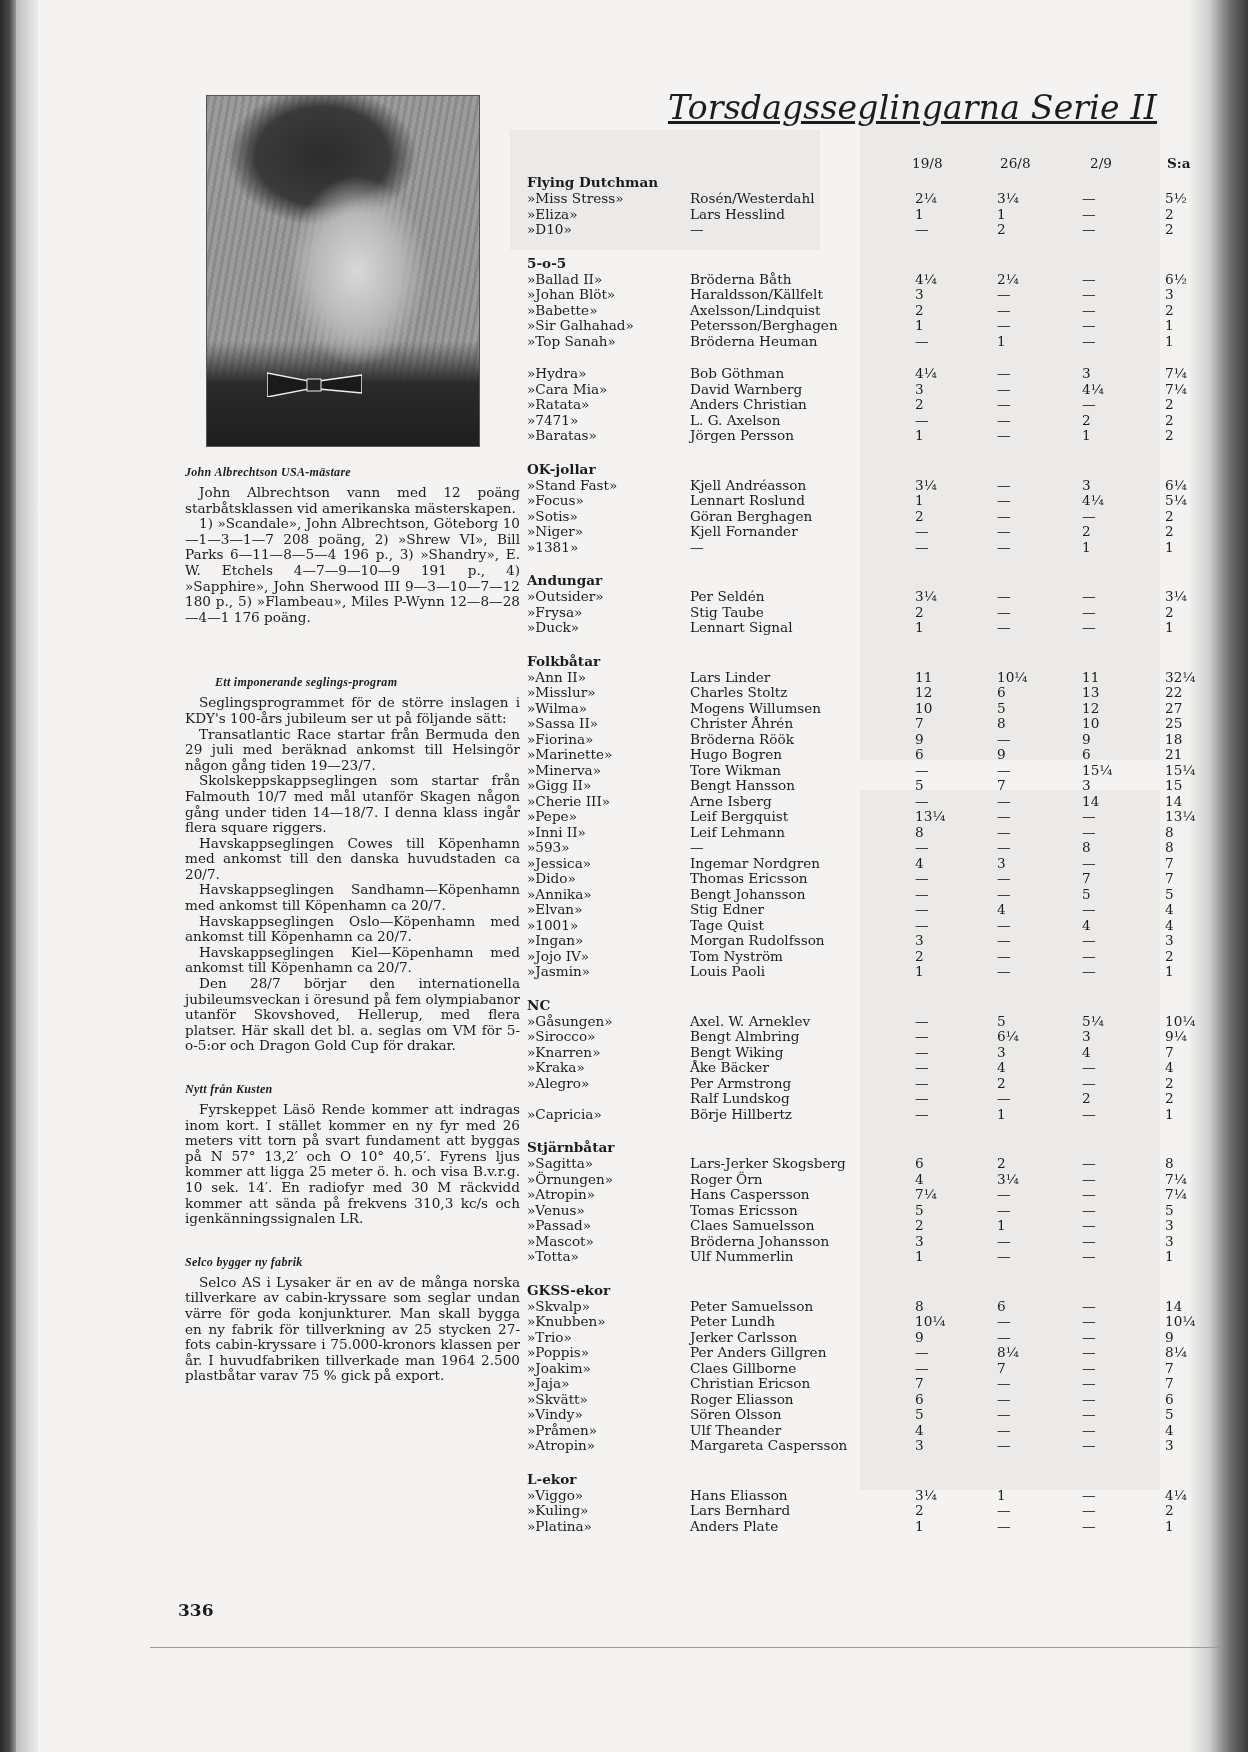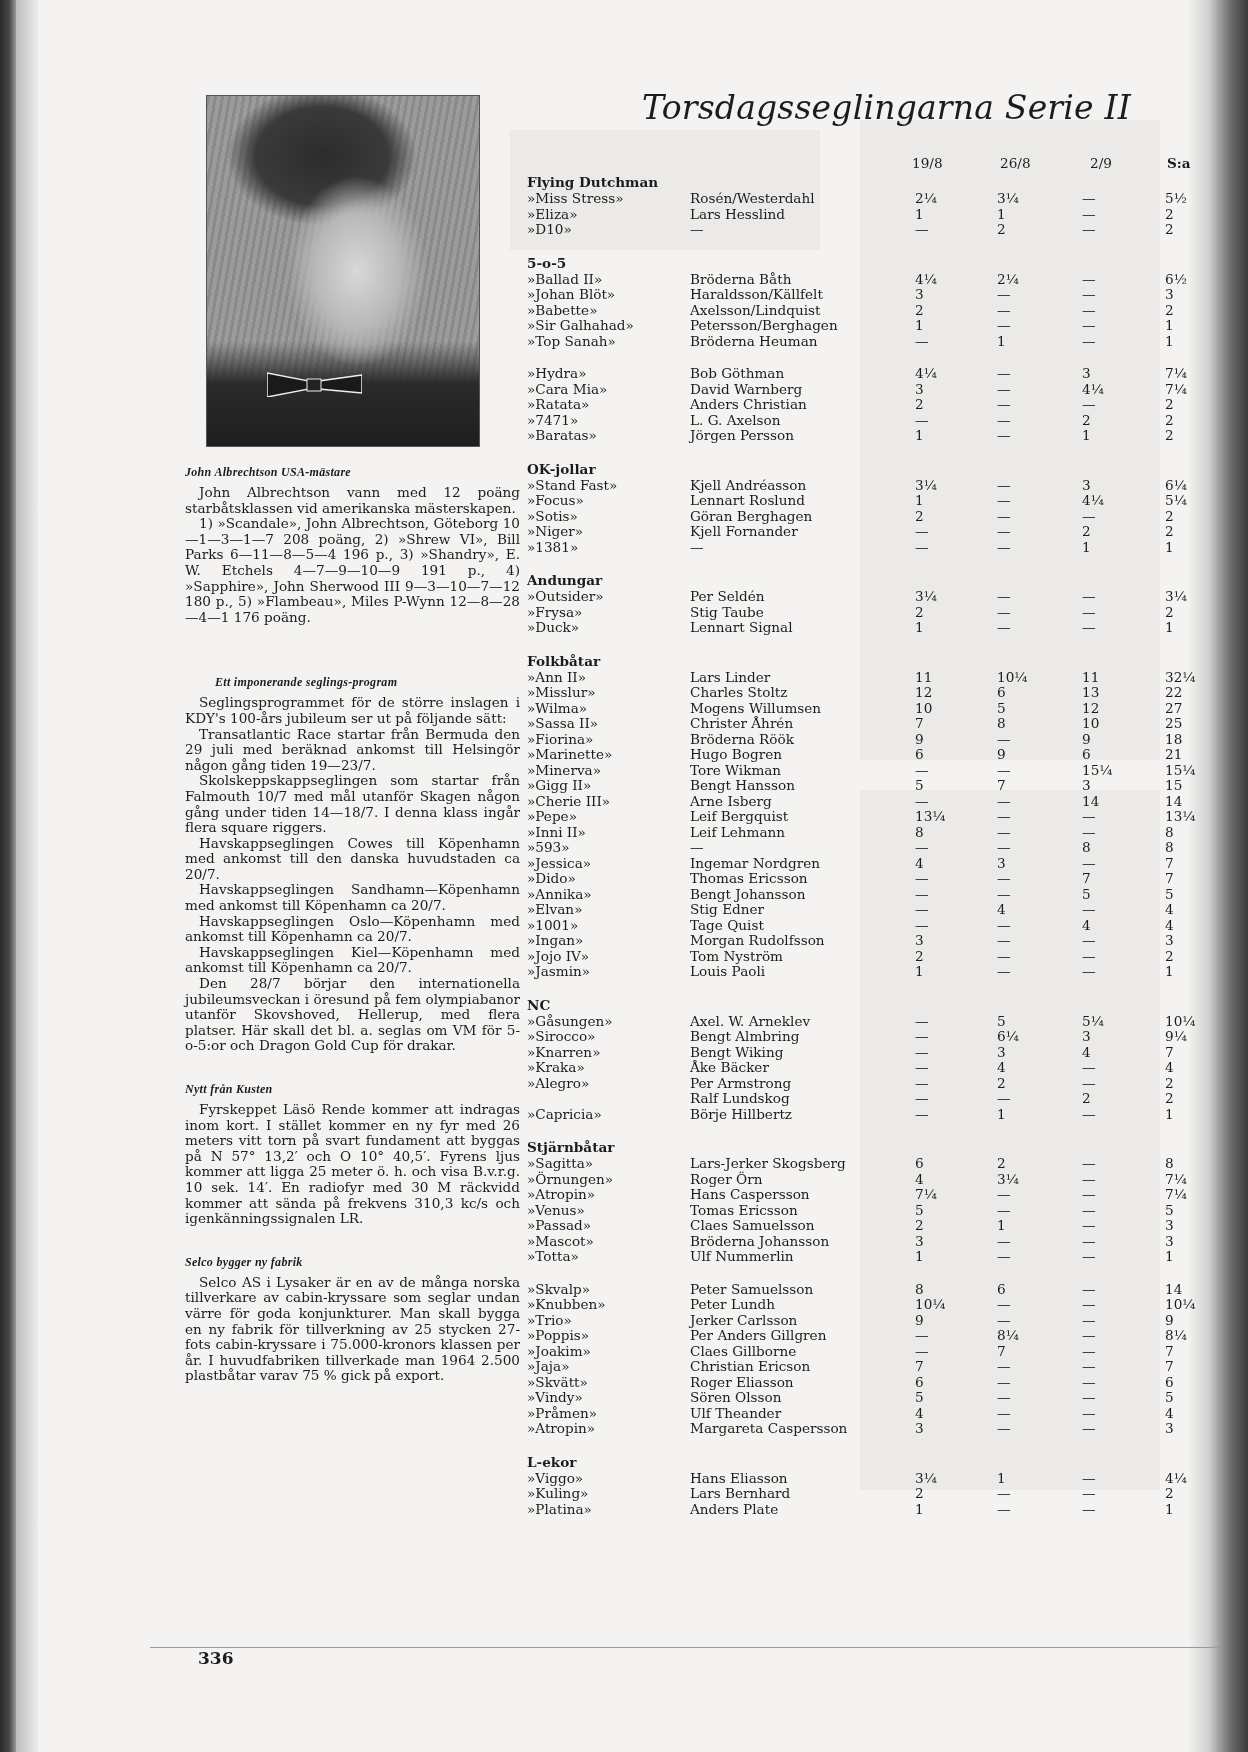--- a/index.html
+++ b/index.html
@@ -56,8 +56,8 @@
     }
     
     .title {
-      position: absolute; left: 642px; top: 88px; font-style: italic; font-size: 33px;
-      font-family: "DejaVu Serif", serif; letter-spacing: 0.2px; white-space: nowrap;
+      position: absolute; left: 668px; top: 88px; font-style: italic; font-size: 33px;
+      font-family: "DejaVu Serif", serif; letter-spacing: 0.2px; white-space: nowrap; text-decoration: underline;
     }
     .table {
       position: absolute; left: 527px; top: 156px; width: 680px;

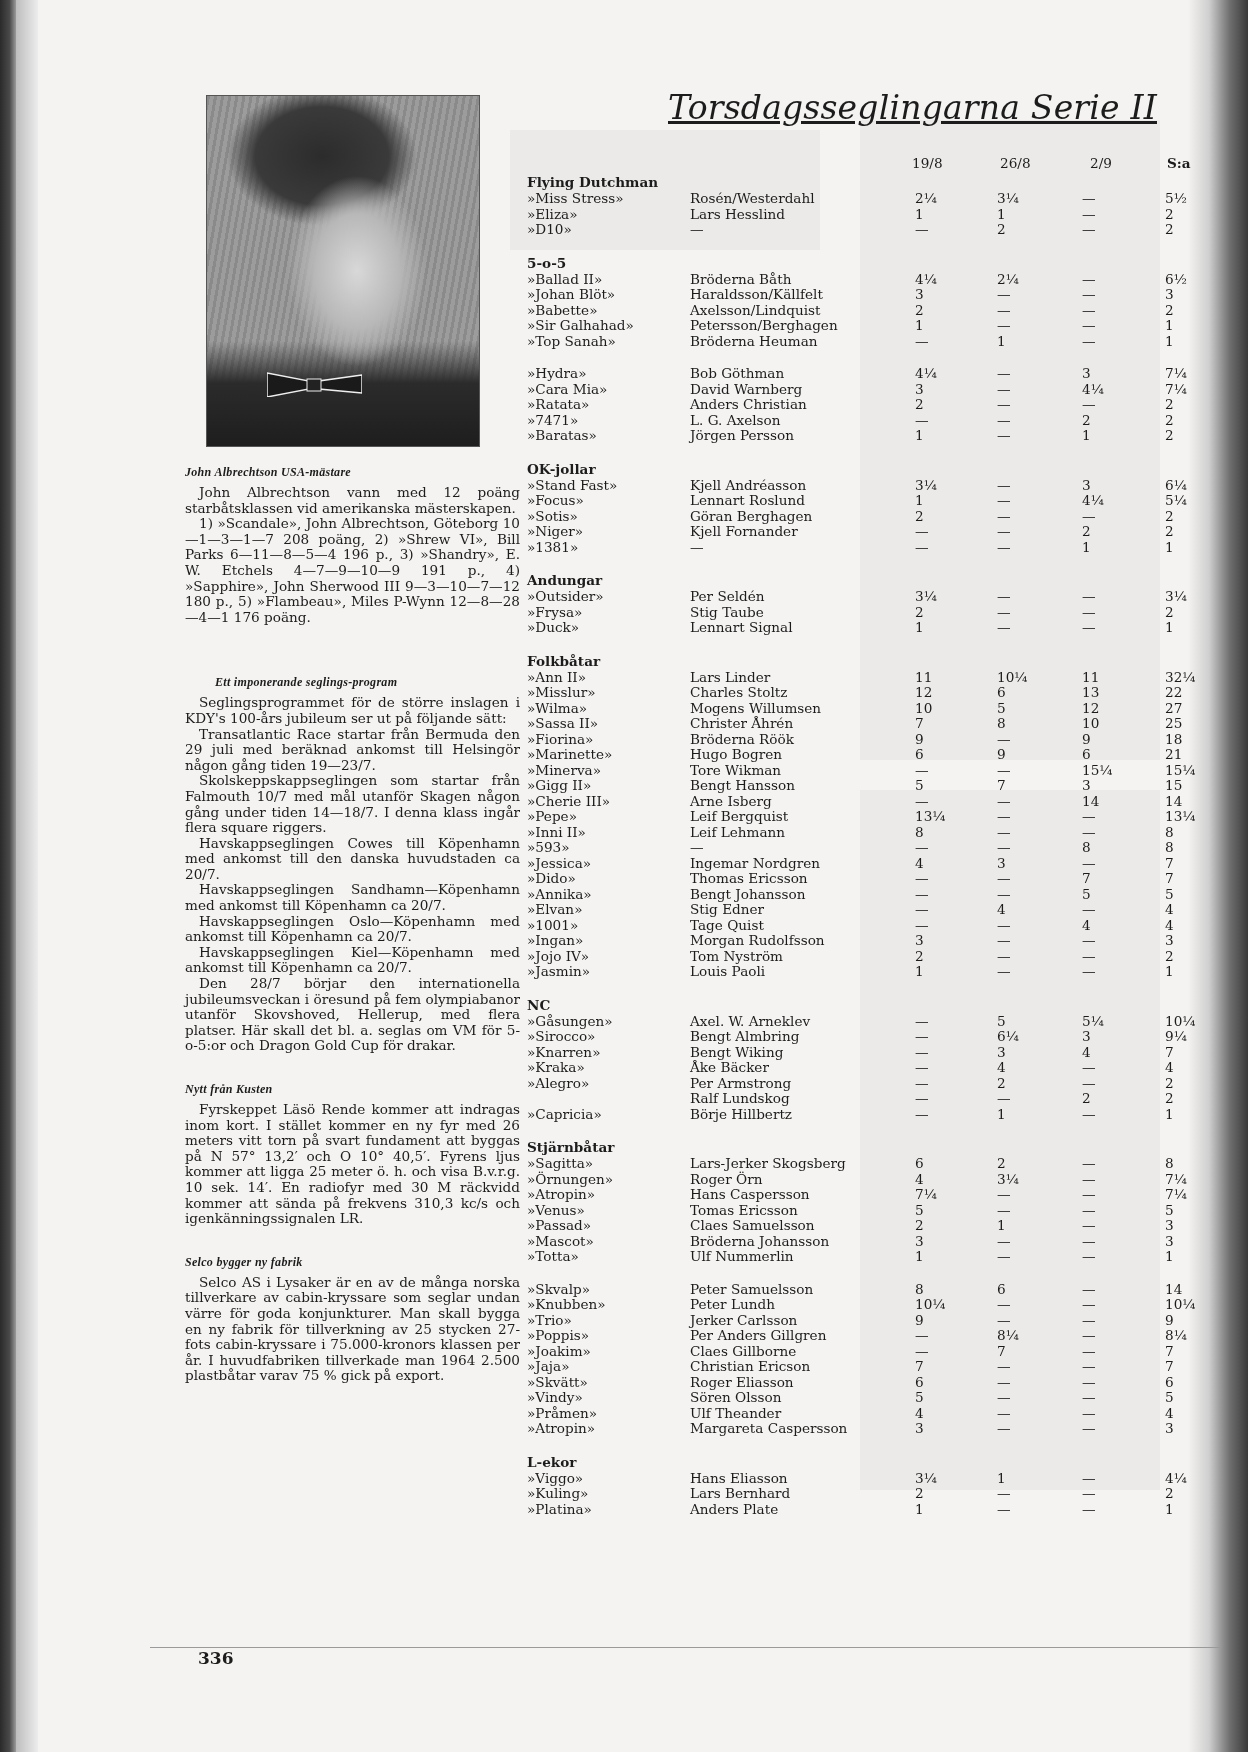--- a/index.html
+++ b/index.html
@@ -600,6 +600,7 @@
         </div>
       </div>
       <div class="group">
+        <div class="group-title">GKSS-ekor</div>
         <div class="row">
           <span class="c-boat">»Skvalp»</span>
           <span class="c-skip">Peter Samuelsson</span>

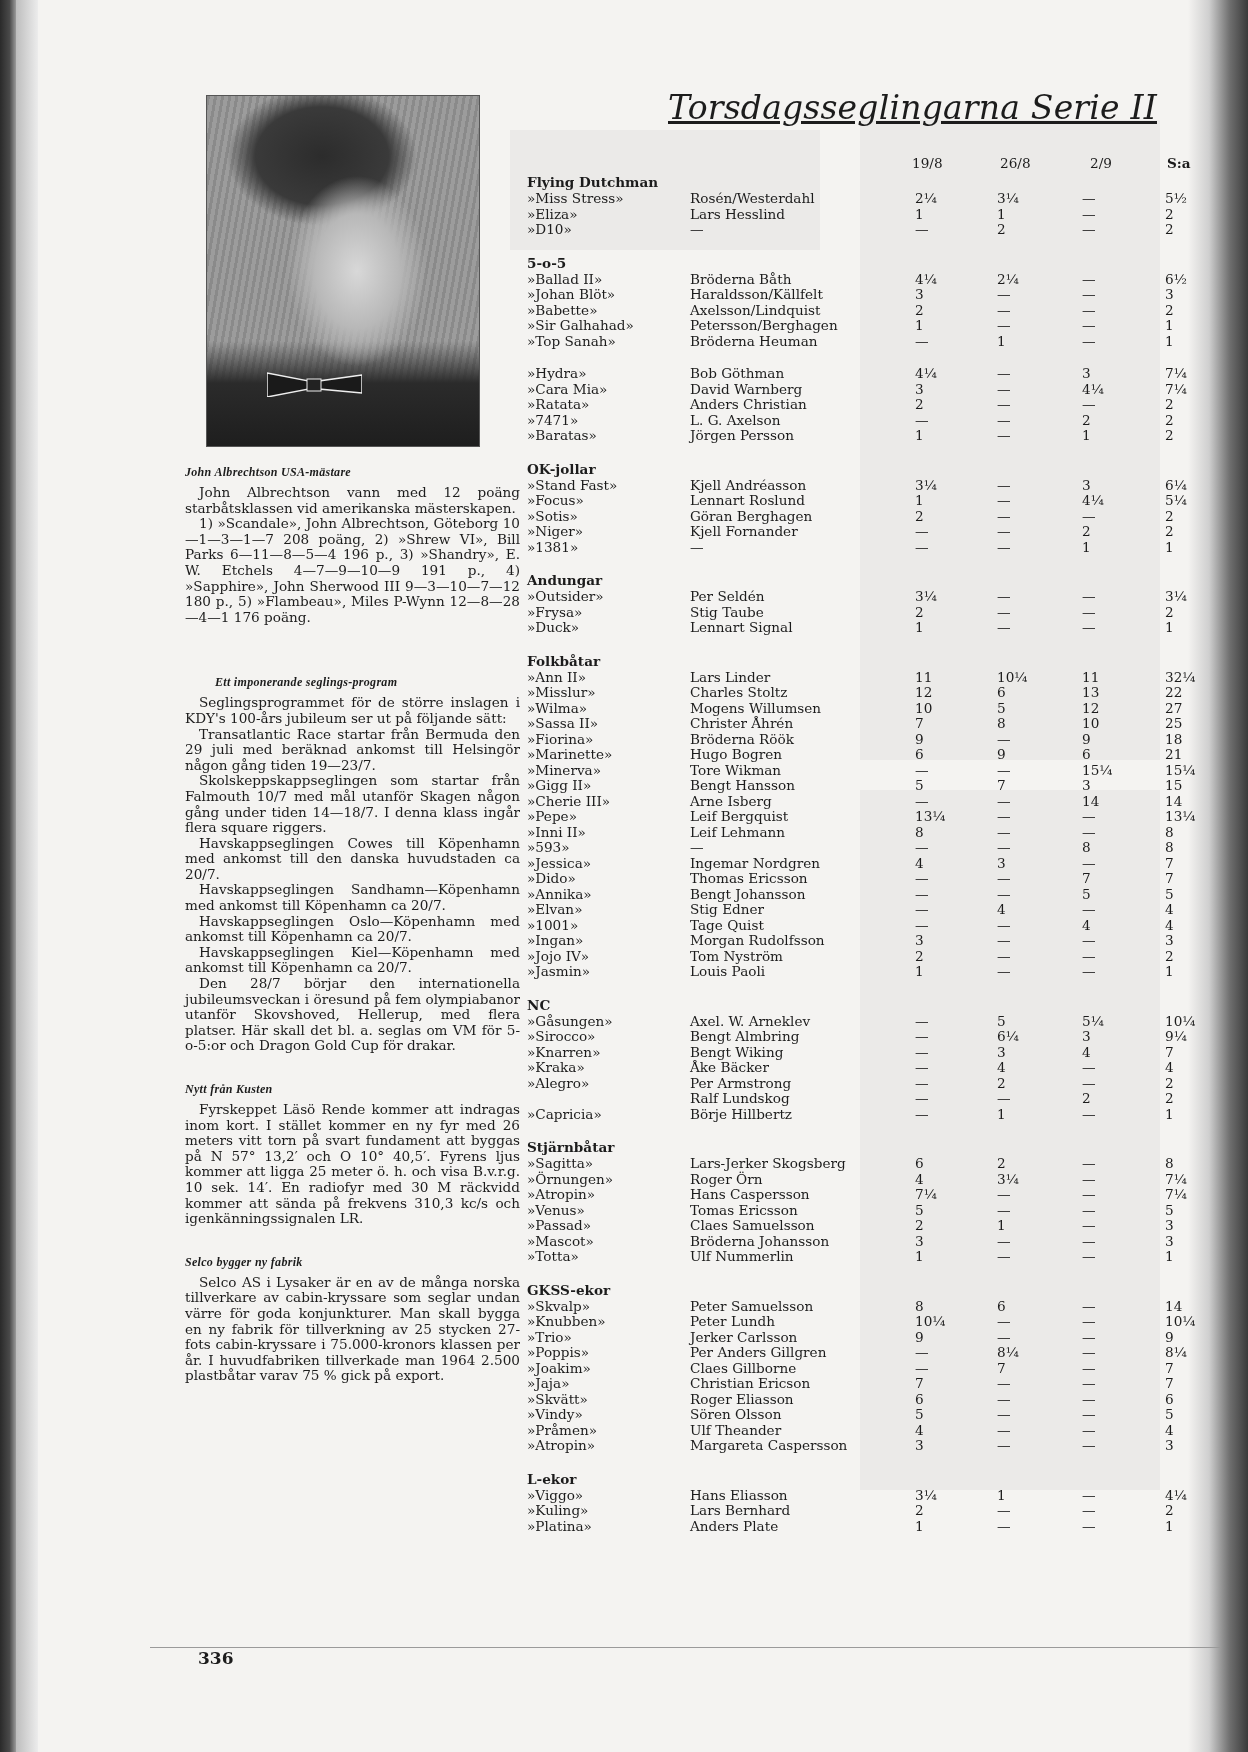--- a/index.html
+++ b/index.html
@@ -49,7 +49,7 @@
     .col-left p { margin: 0; text-indent: 14px; }
     .col-left .gap-lg { height: 26px; }
     .page-number {
-      position: absolute; left: 178px; top: 1648px; font-weight: bold; font-size: 17px; margin-left: 20px;
+      position: absolute; left: 178px; top: 1600px; font-weight: bold; font-size: 17px;
     }
     .footer-rule {
       position: absolute; left: 150px; top: 1647px; width: 1070px; height: 1px; background: #9a9a9a;

